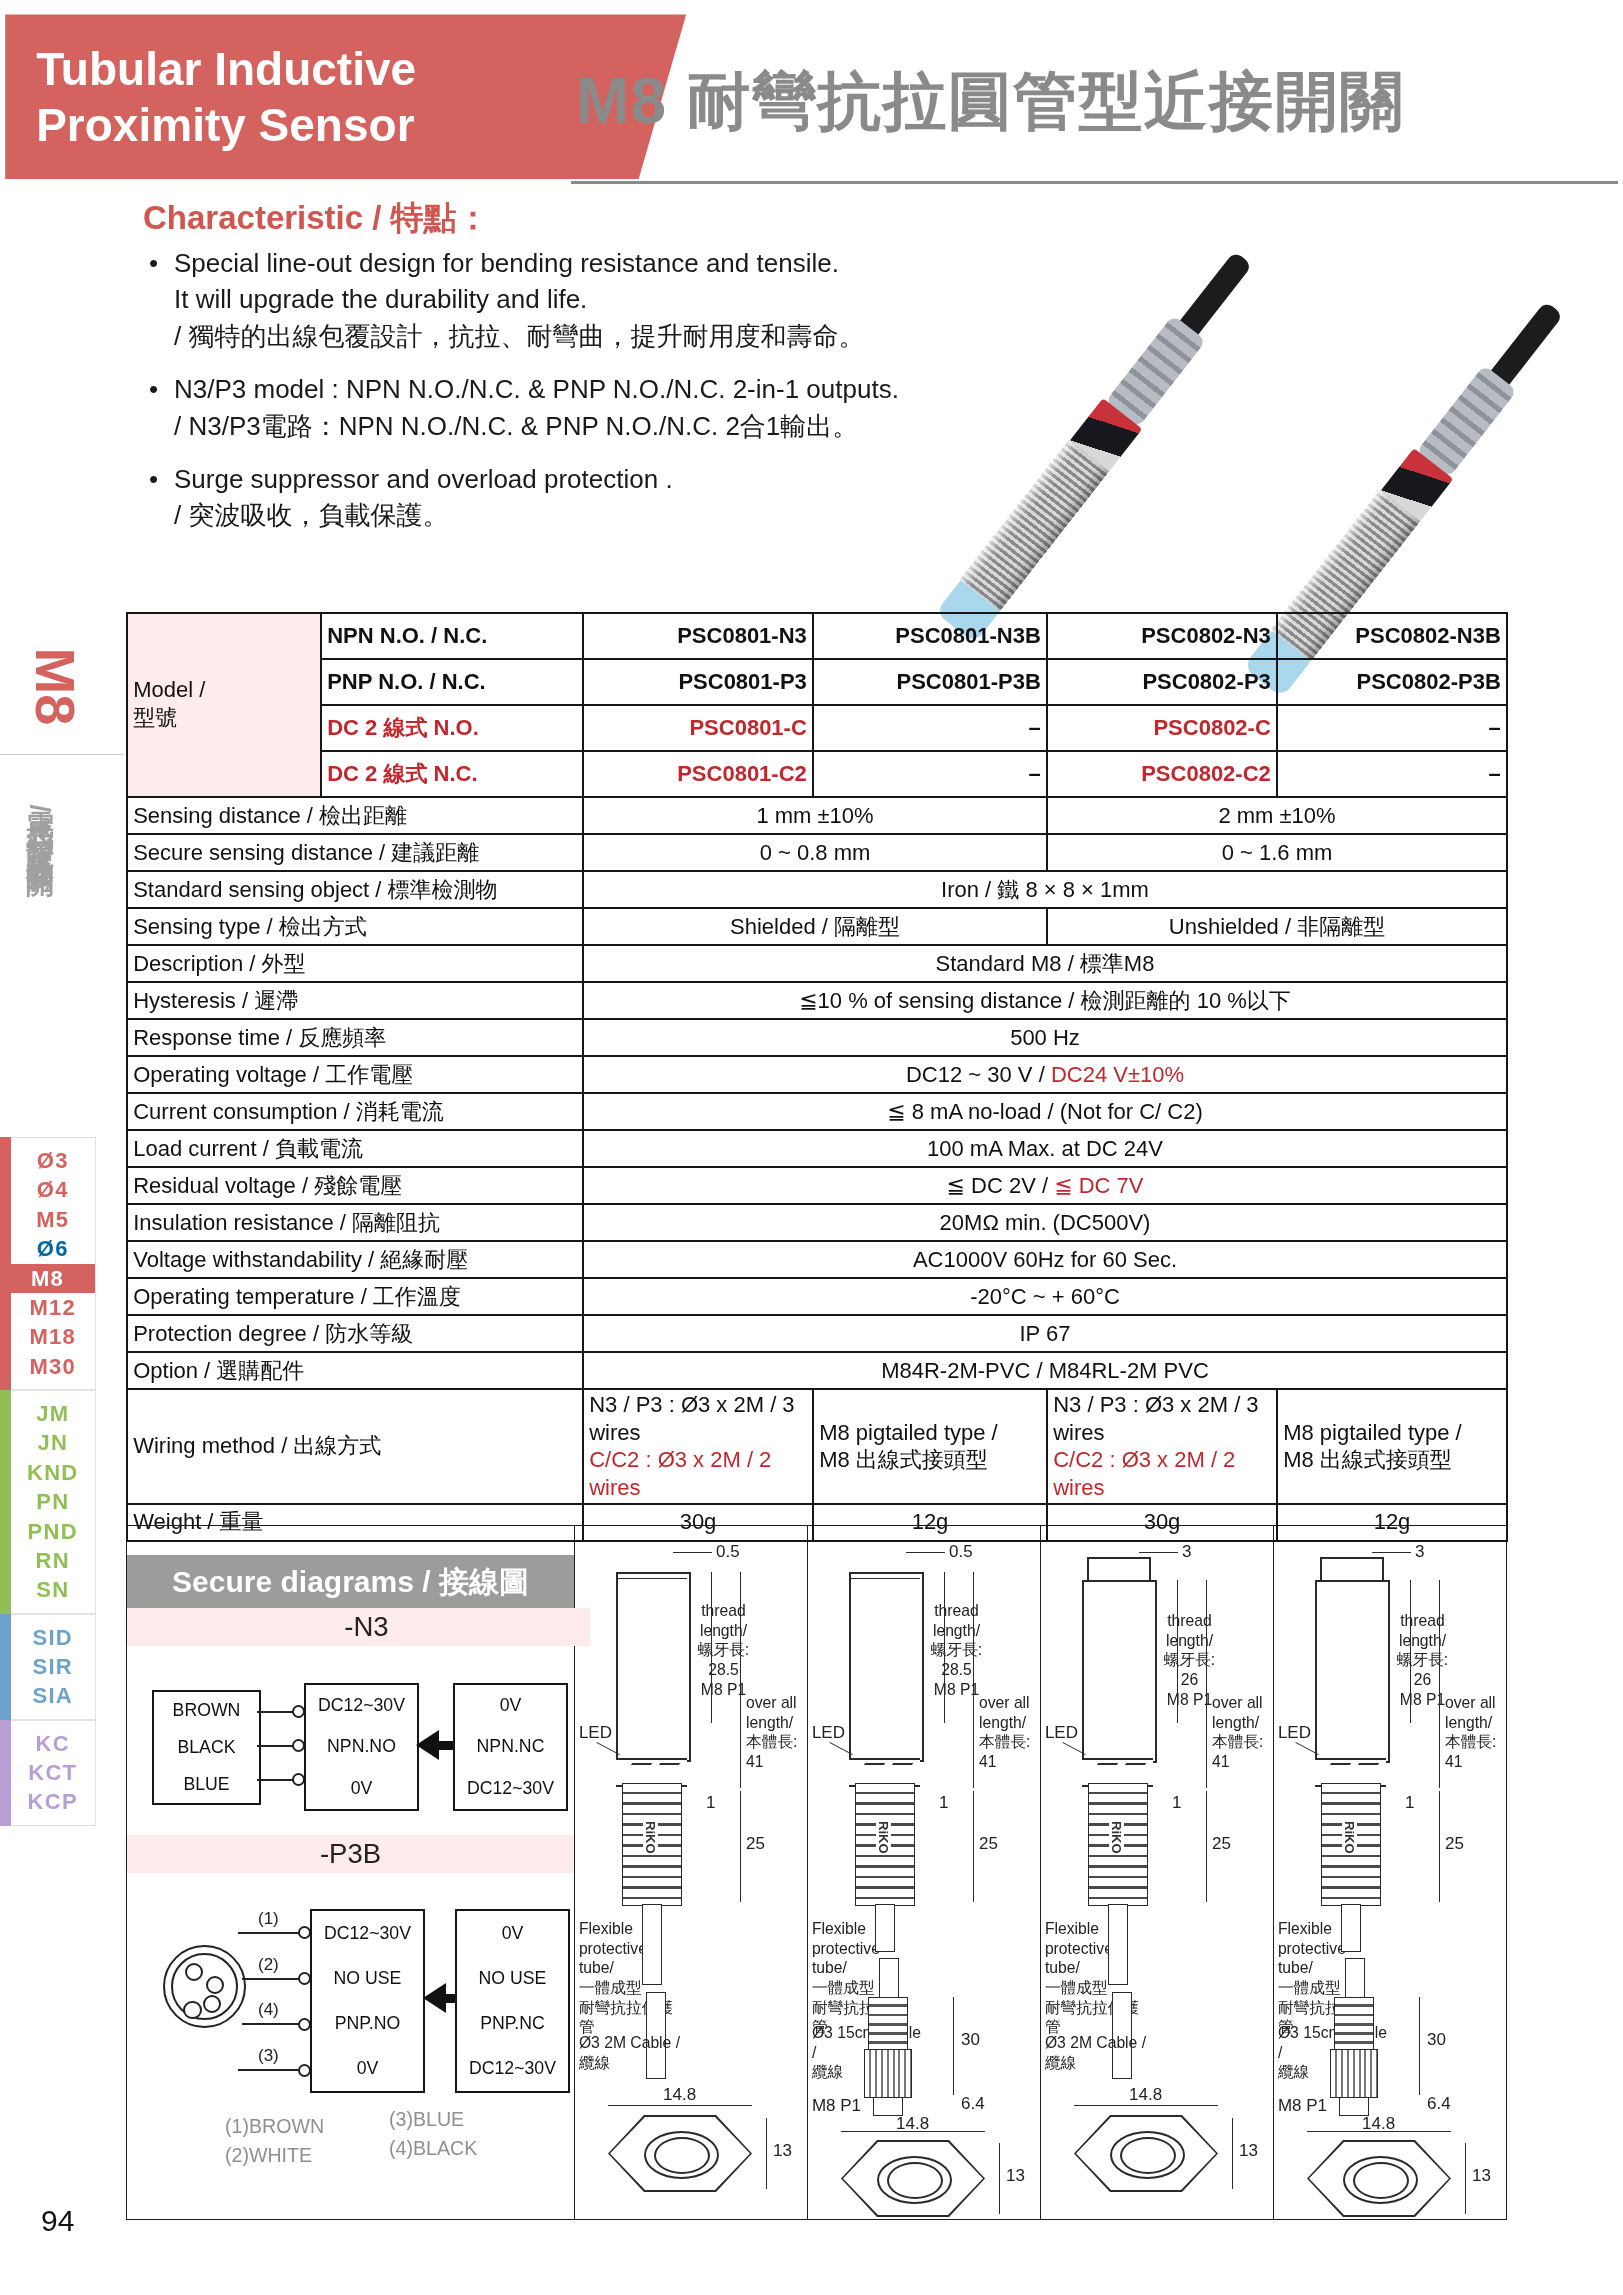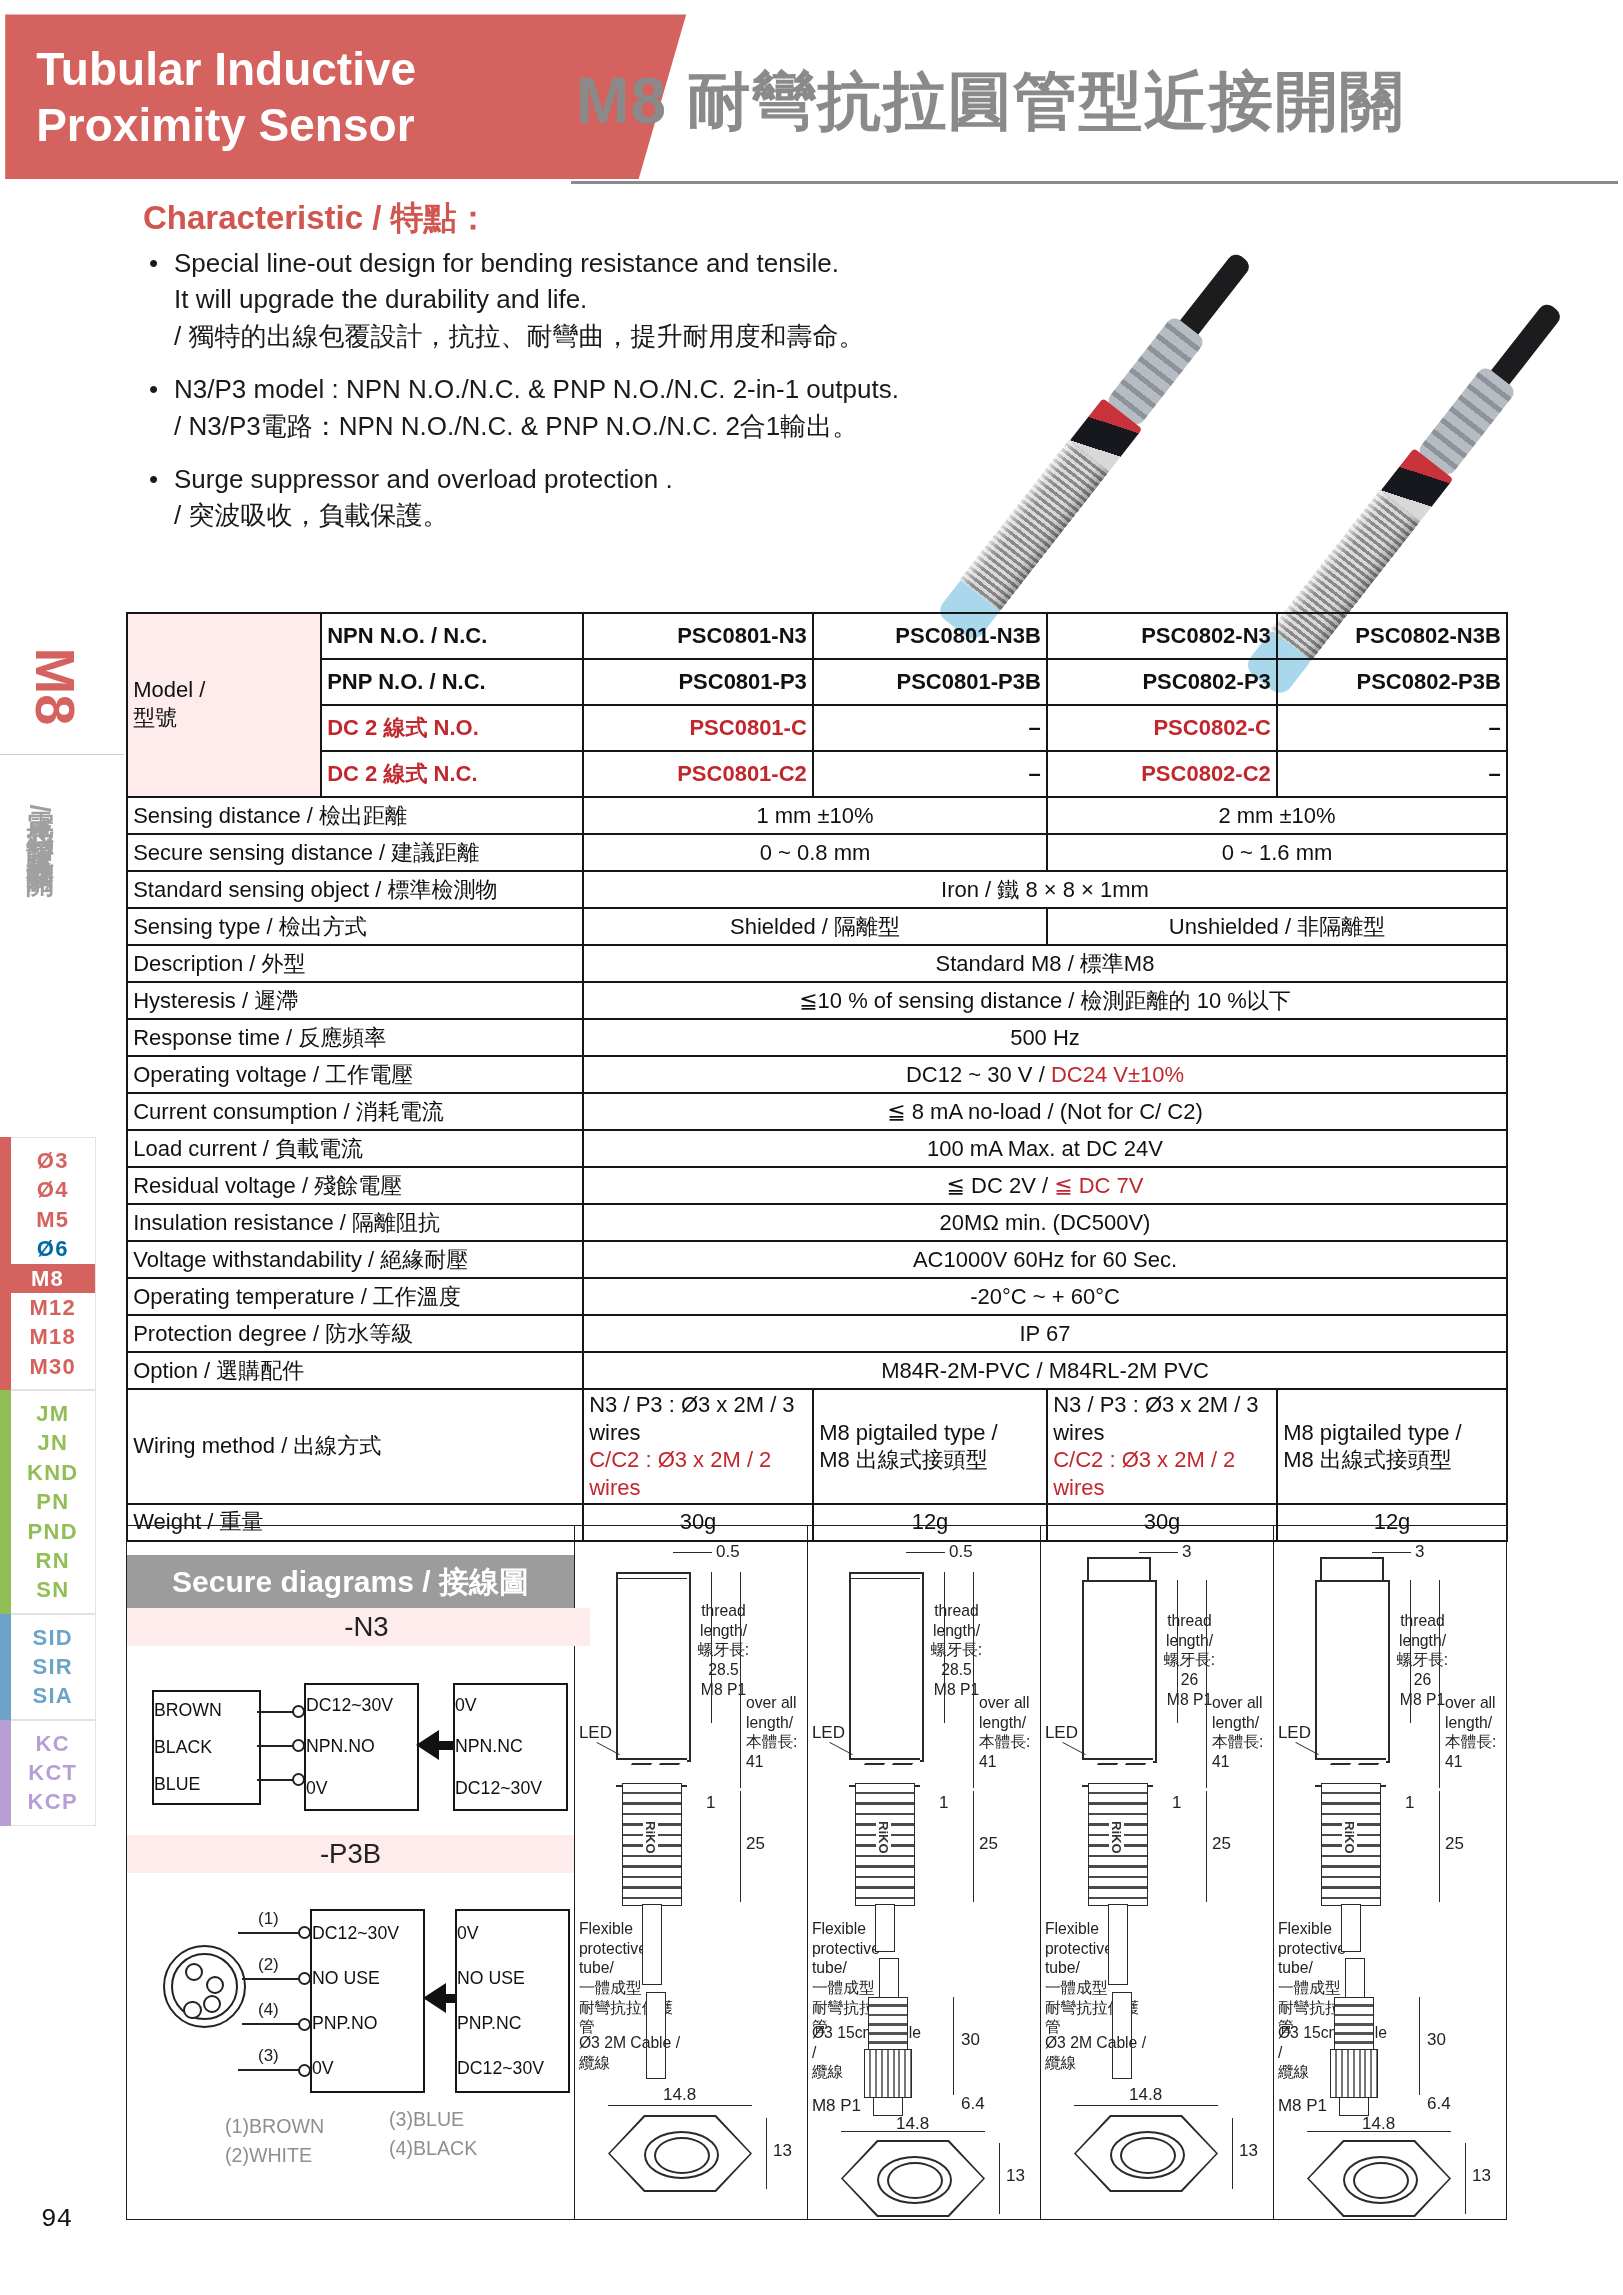--- a/index.html
+++ b/index.html
@@ -76,7 +76,7 @@
   #p3b-bar{top:309px;}
 
   .wd-box{position:absolute;border:2px solid #161616;background:#fff;display:flex;flex-direction:column;
-          justify-content:space-around;font-size:17.7px;}
+          justify-content:space-around;align-items:center;font-size:17.7px;}
   .arrow-body{position:absolute;height:9.2px;background:#111;}
   .arrow-tri-l{position:absolute;width:0;height:0;border-top:15.7px solid transparent;border-bottom:15.7px solid transparent;border-right:23.6px solid #111;}
   .arrow-tri-r{position:absolute;width:0;height:0;border-top:15.7px solid transparent;border-bottom:15.7px solid transparent;border-left:23.6px solid #111;}

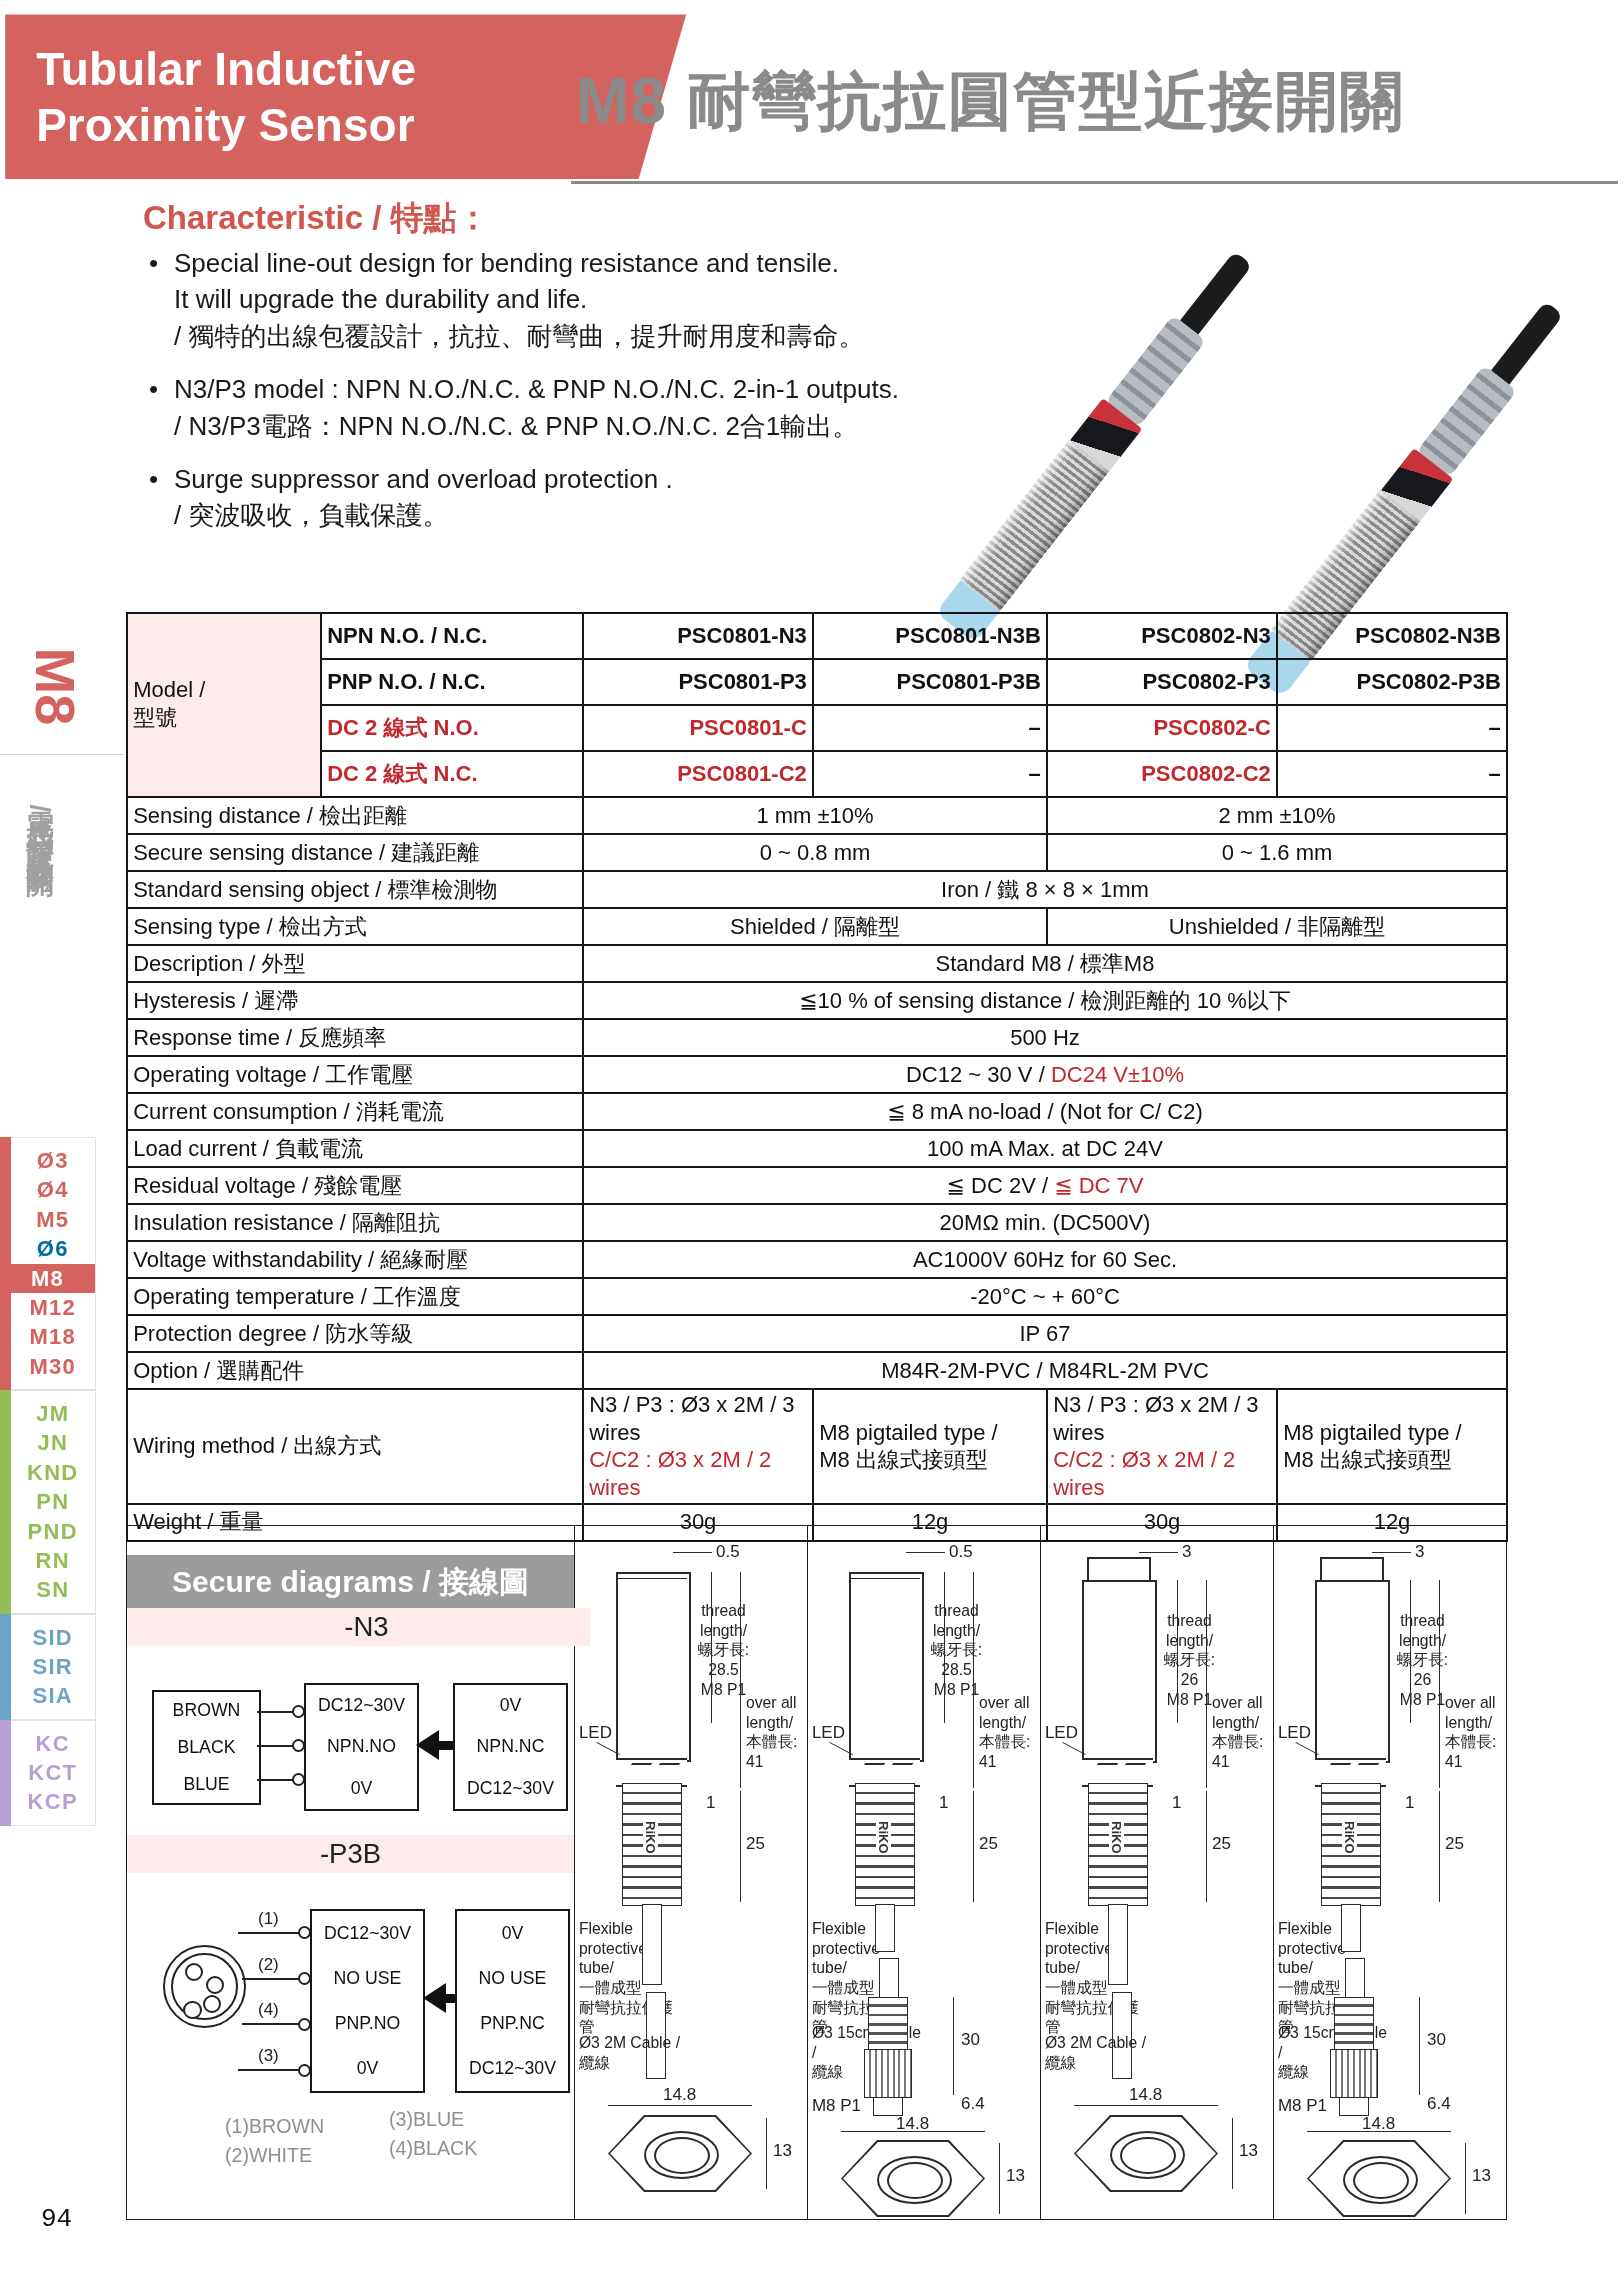--- a/index.html
+++ b/index.html
@@ -110,7 +110,7 @@
           clip-path:polygon(25% 0,75% 0,100% 50%,75% 100%,25% 100%,0 50%);}
   .hex-ell{position:absolute;border:2px solid #2a2a2a;border-radius:50%;}
 
-  .page-num{position:absolute;left:41px;top:2204px;font-size:26px;color:#111;font-family:Liberation Mono, monospace;}
+  .page-num{position:absolute;left:41px;top:2204px;font-size:30px;color:#111;}
 </style>
 </head>
 <body>

